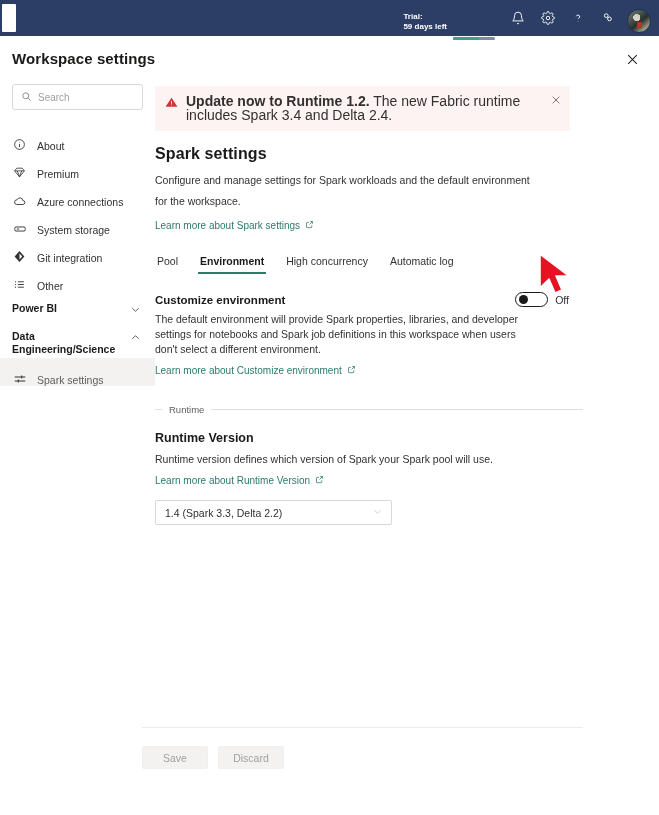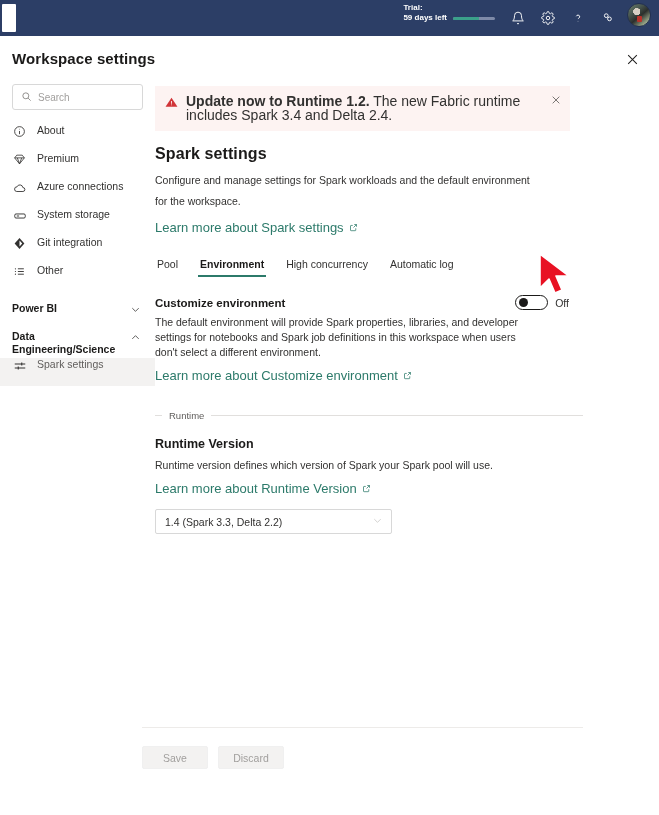--- a/index.html
+++ b/index.html
@@ -27,7 +27,7 @@
   .topbar-right {
     margin-left: auto;
     display: flex;
-    align-items: flex-start;
+    align-items: flex-end;
     gap: 0px;
     padding-right: 8px;
   }

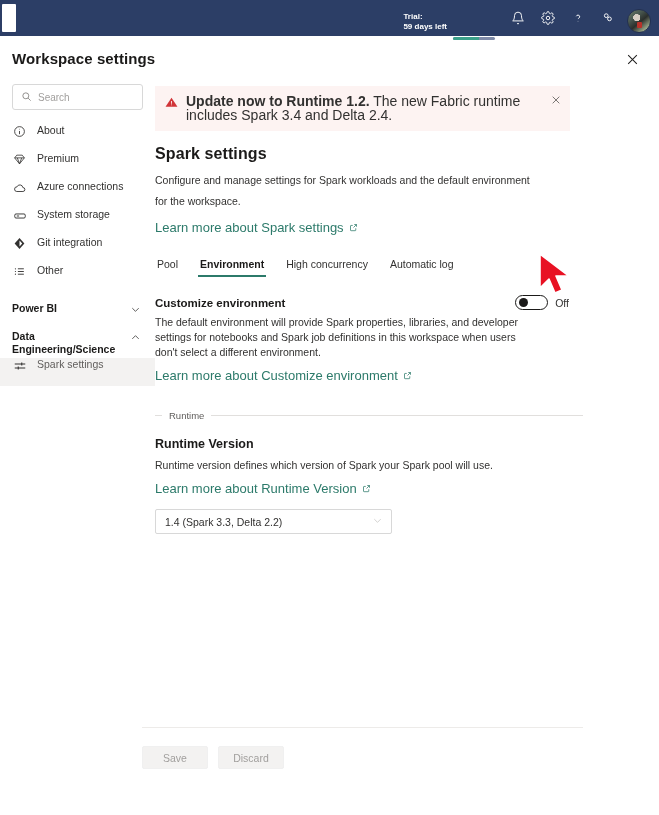--- a/index.html
+++ b/index.html
@@ -139,7 +139,7 @@
 
   .nav-item {
     display: flex;
-    align-items: flex-start;
+    align-items: flex-end;
     gap: 10px;
     height: 28px;
     padding: 0 12px;

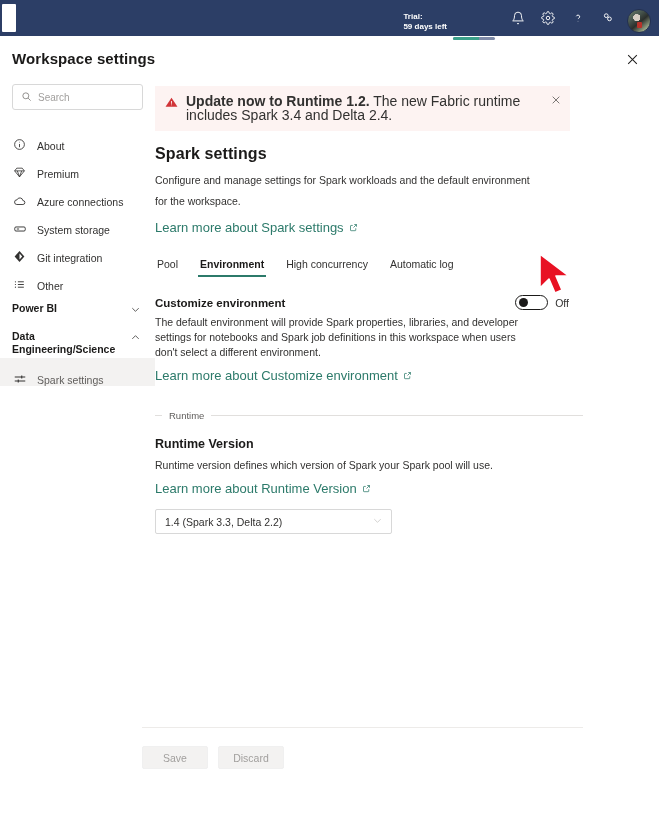--- a/index.html
+++ b/index.html
@@ -220,7 +220,7 @@
     display: inline-flex;
     align-items: flex-end;
     gap: 5px;
-    font-size: 13px;
+    font-size: 10px;
     color: #2c7a6a;
     margin-top: 8px;
     text-decoration: none;

